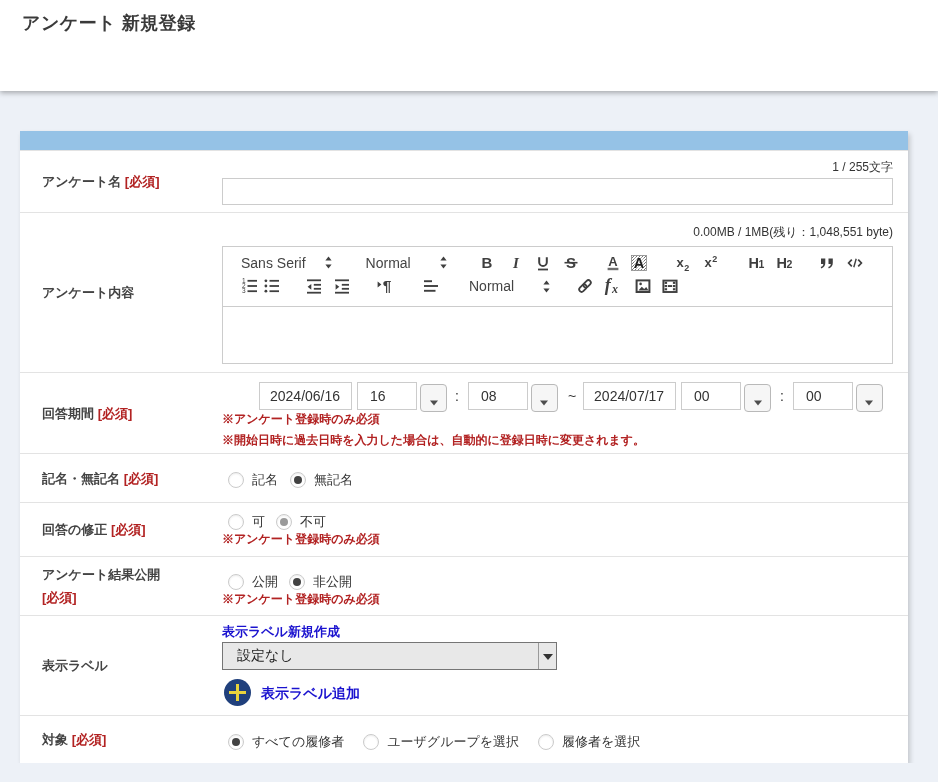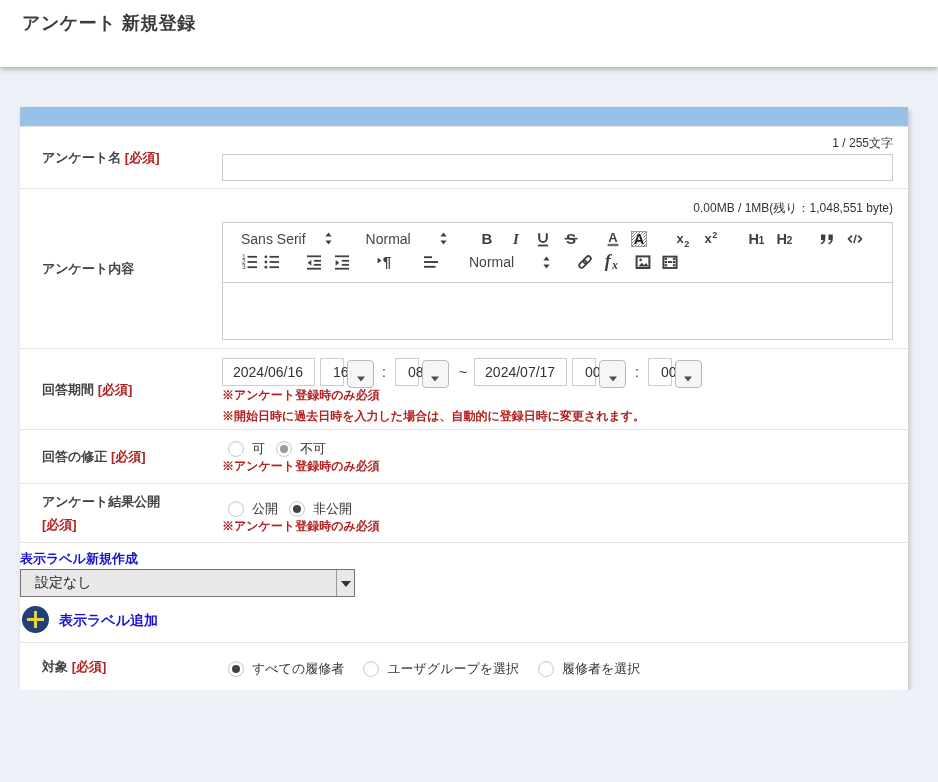--- a/index.html
+++ b/index.html
@@ -12,7 +12,7 @@
 }
 .topbar {
   background: #fff;
-  height: 67px;
+  height: 91px;
   box-shadow: 0 2px 5px rgba(0,0,0,0.3);
   position: relative;
   z-index: 2;

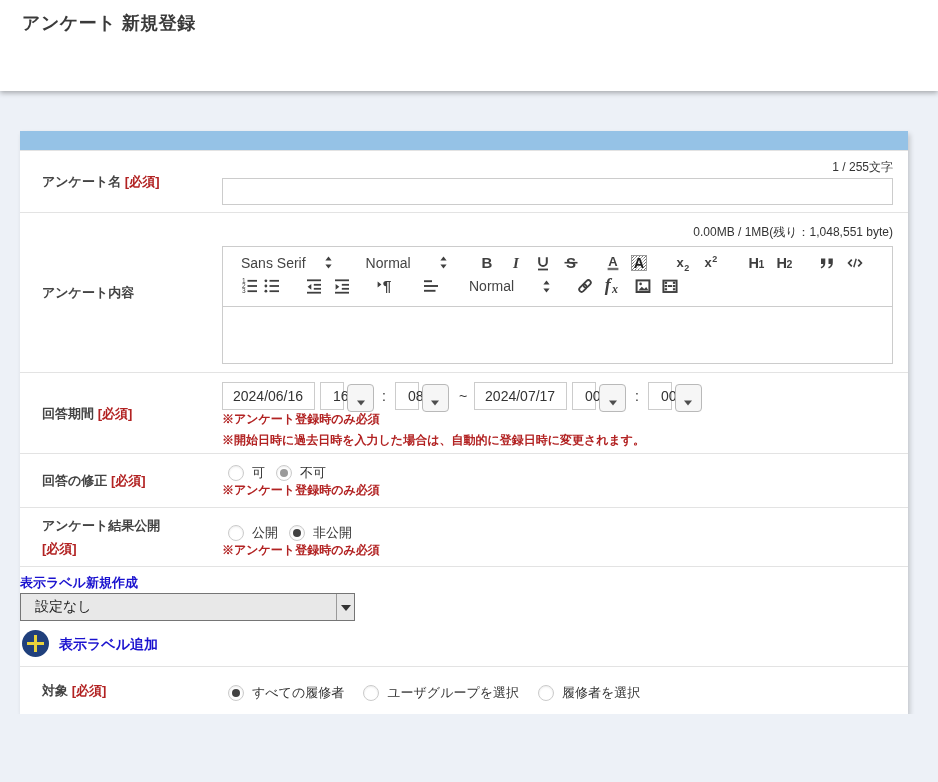--- a/index.html
+++ b/index.html
@@ -82,7 +82,7 @@
 .editor-body { height: 56px; background: #fff; }
 
 .r3 { height: 81px; }
-.r3 .dates { display: flex; align-items: center; margin-top: 9px; height: 28px; }
+.r3 .dates { display: flex; align-items: center; margin-top: 9px; height: 28px; margin-left: 37px; }
 .r3 input.d { width: 93px; height: 28px; padding-left: 10px; font-size: 14px; }
 .spin { display: inline-flex; position: relative; }
 .spin .v { width: 24px; height: 28px; border: 1px solid #ccc; background: #fff; font-size: 14px; display: inline-flex; align-items: center; padding-left: 12px; }

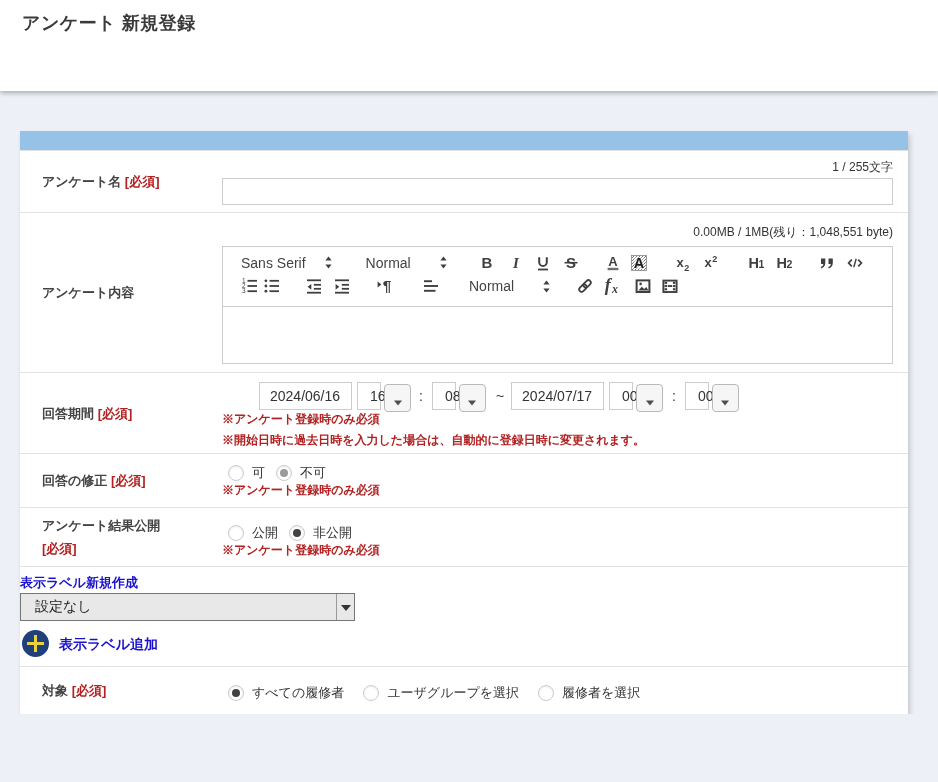--- a/index.html
+++ b/index.html
@@ -85,7 +85,7 @@
 .r3 .dates { display: flex; align-items: center; margin-top: 9px; height: 28px; margin-left: 37px; }
 .r3 input.d { width: 93px; height: 28px; padding-left: 10px; font-size: 14px; }
 .spin { display: inline-flex; position: relative; }
-.spin .v { width: 24px; height: 28px; border: 1px solid #ccc; background: #fff; font-size: 14px; display: inline-flex; align-items: center; padding-left: 12px; }
+.spin .v { width: 60px; height: 28px; border: 1px solid #ccc; background: #fff; font-size: 14px; display: inline-flex; align-items: center; padding-left: 12px; }
 .spin .btn {
   width: 27px; height: 28px; margin-left: 3px; position: relative; top: 2px;
   border: 1px solid #b9b9b9; border-radius: 4px; background: #f6f6f6;

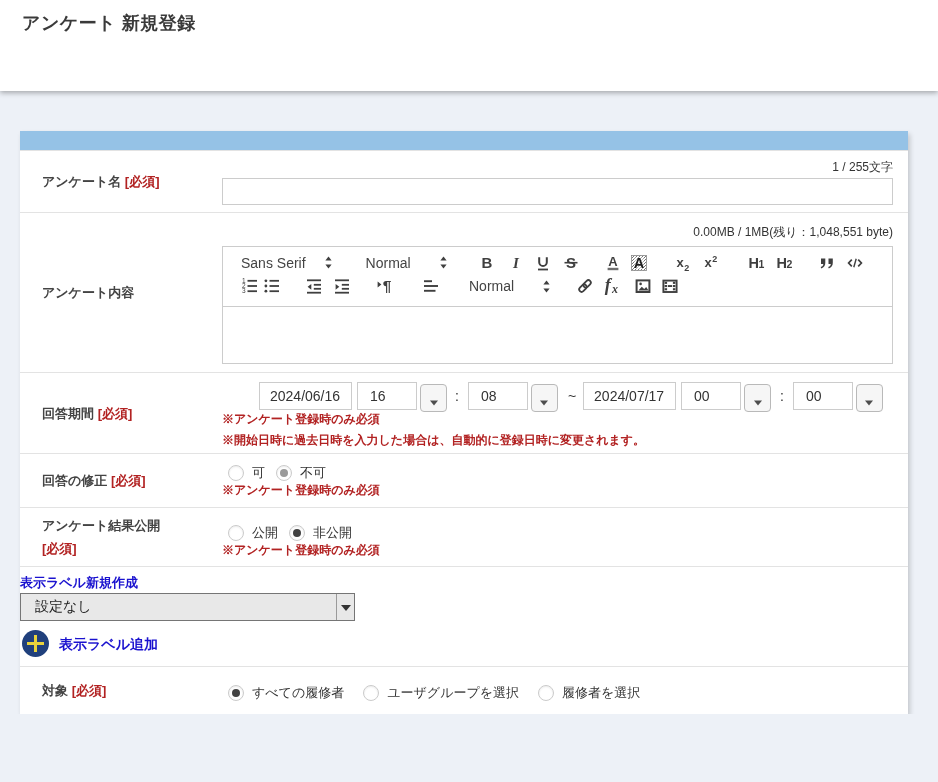--- a/index.html
+++ b/index.html
@@ -391,6 +391,21 @@
     </div>
   </div>
 
+  <div class="row r4">
+    <div class="lbl">
+        <span>記名・無記名 <span class="req">[必須]</span></span>
+      </div>
+    <div class="content" style="display:flex;align-items:center;position:relative;top:2px">
+      <span class="radio" style="margin-left:6px">
+          <span class="rc"></span>
+          <span style="margin-left:8px">記名</span>
+        </span>
+      <span class="radio" style="margin-left:12px">
+          <span class="rc on"></span>
+          <span style="margin-left:8px">無記名</span>
+        </span>
+    </div>
+  </div>
 
   <div class="row r5">
     <div class="lbl">

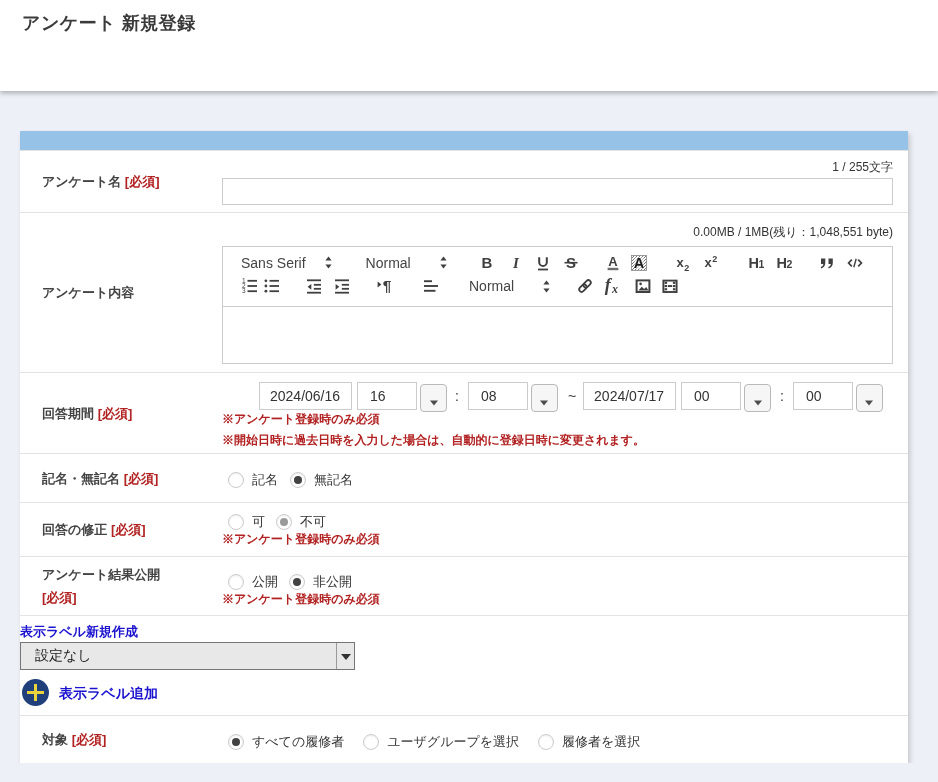--- a/index.html
+++ b/index.html
@@ -446,6 +446,9 @@
   </div>
 
   <div class="row r7">
+    <div class="lbl">
+        <span>表示ラベル</span>
+      </div>
     <div class="content" style="padding-top:9px">
       <a class="bluelink" href="#">表示ラベル新規作成</a>
       <div class="sel" style="margin-top:3px">

